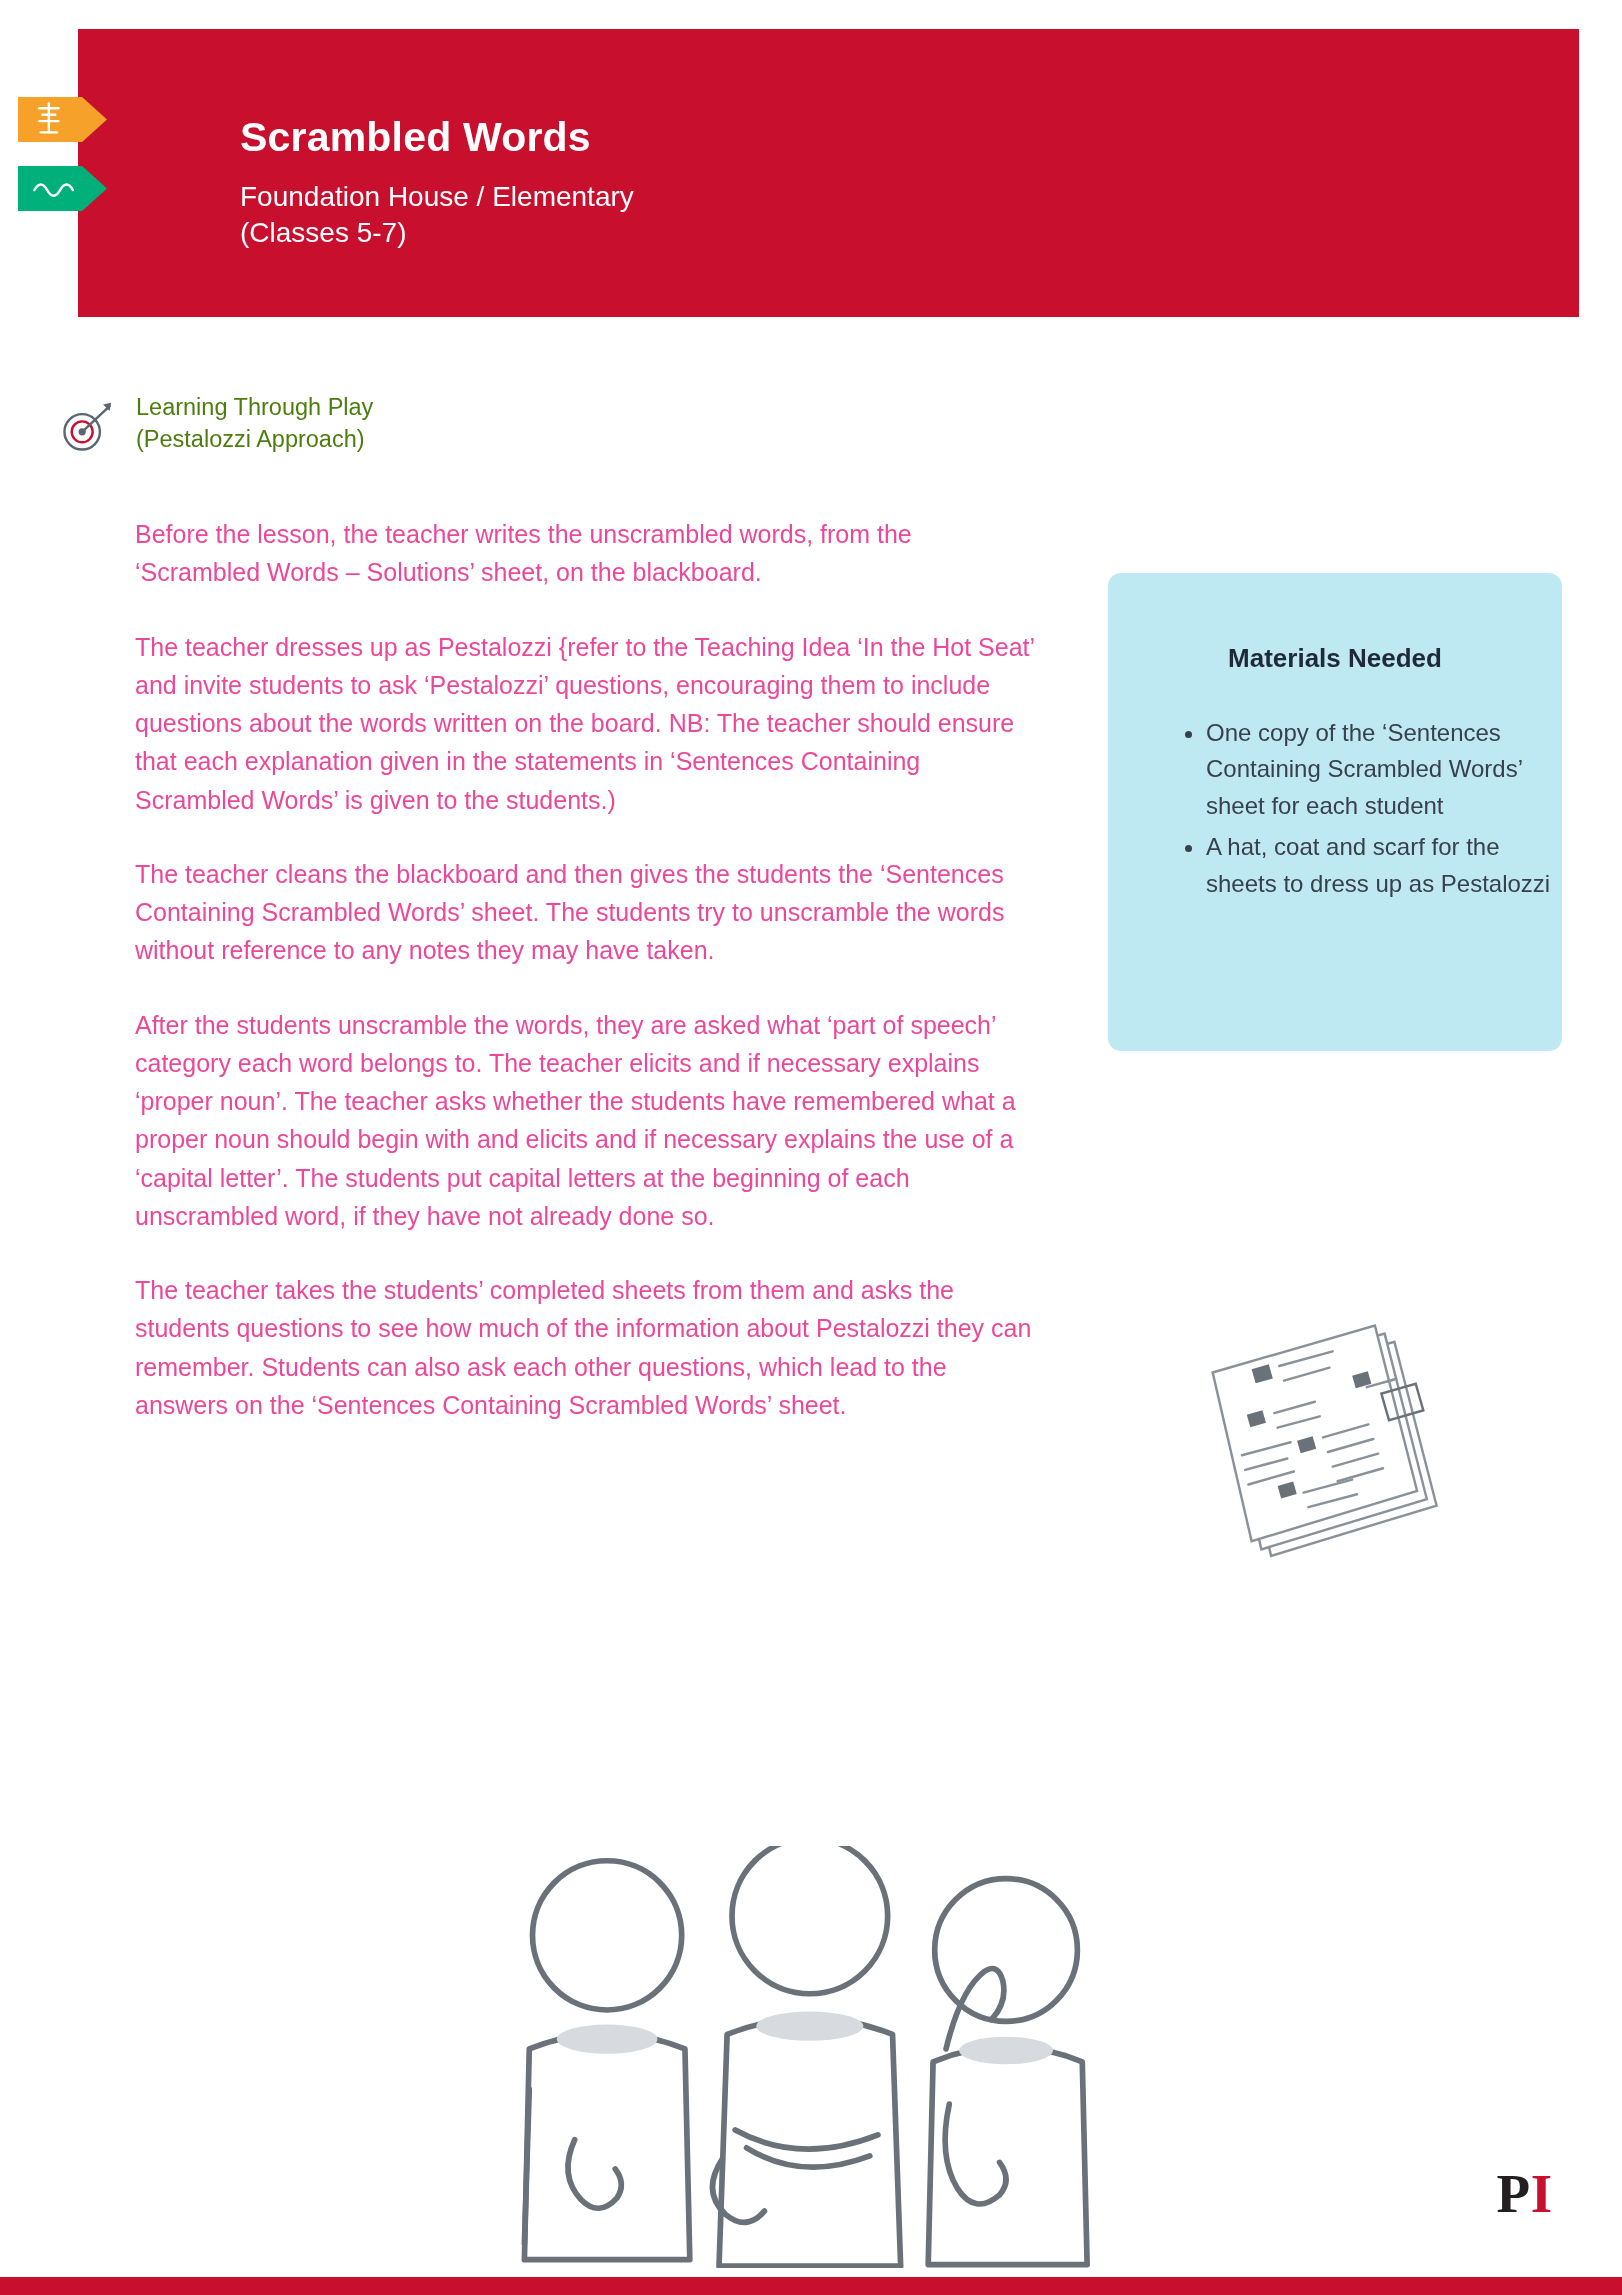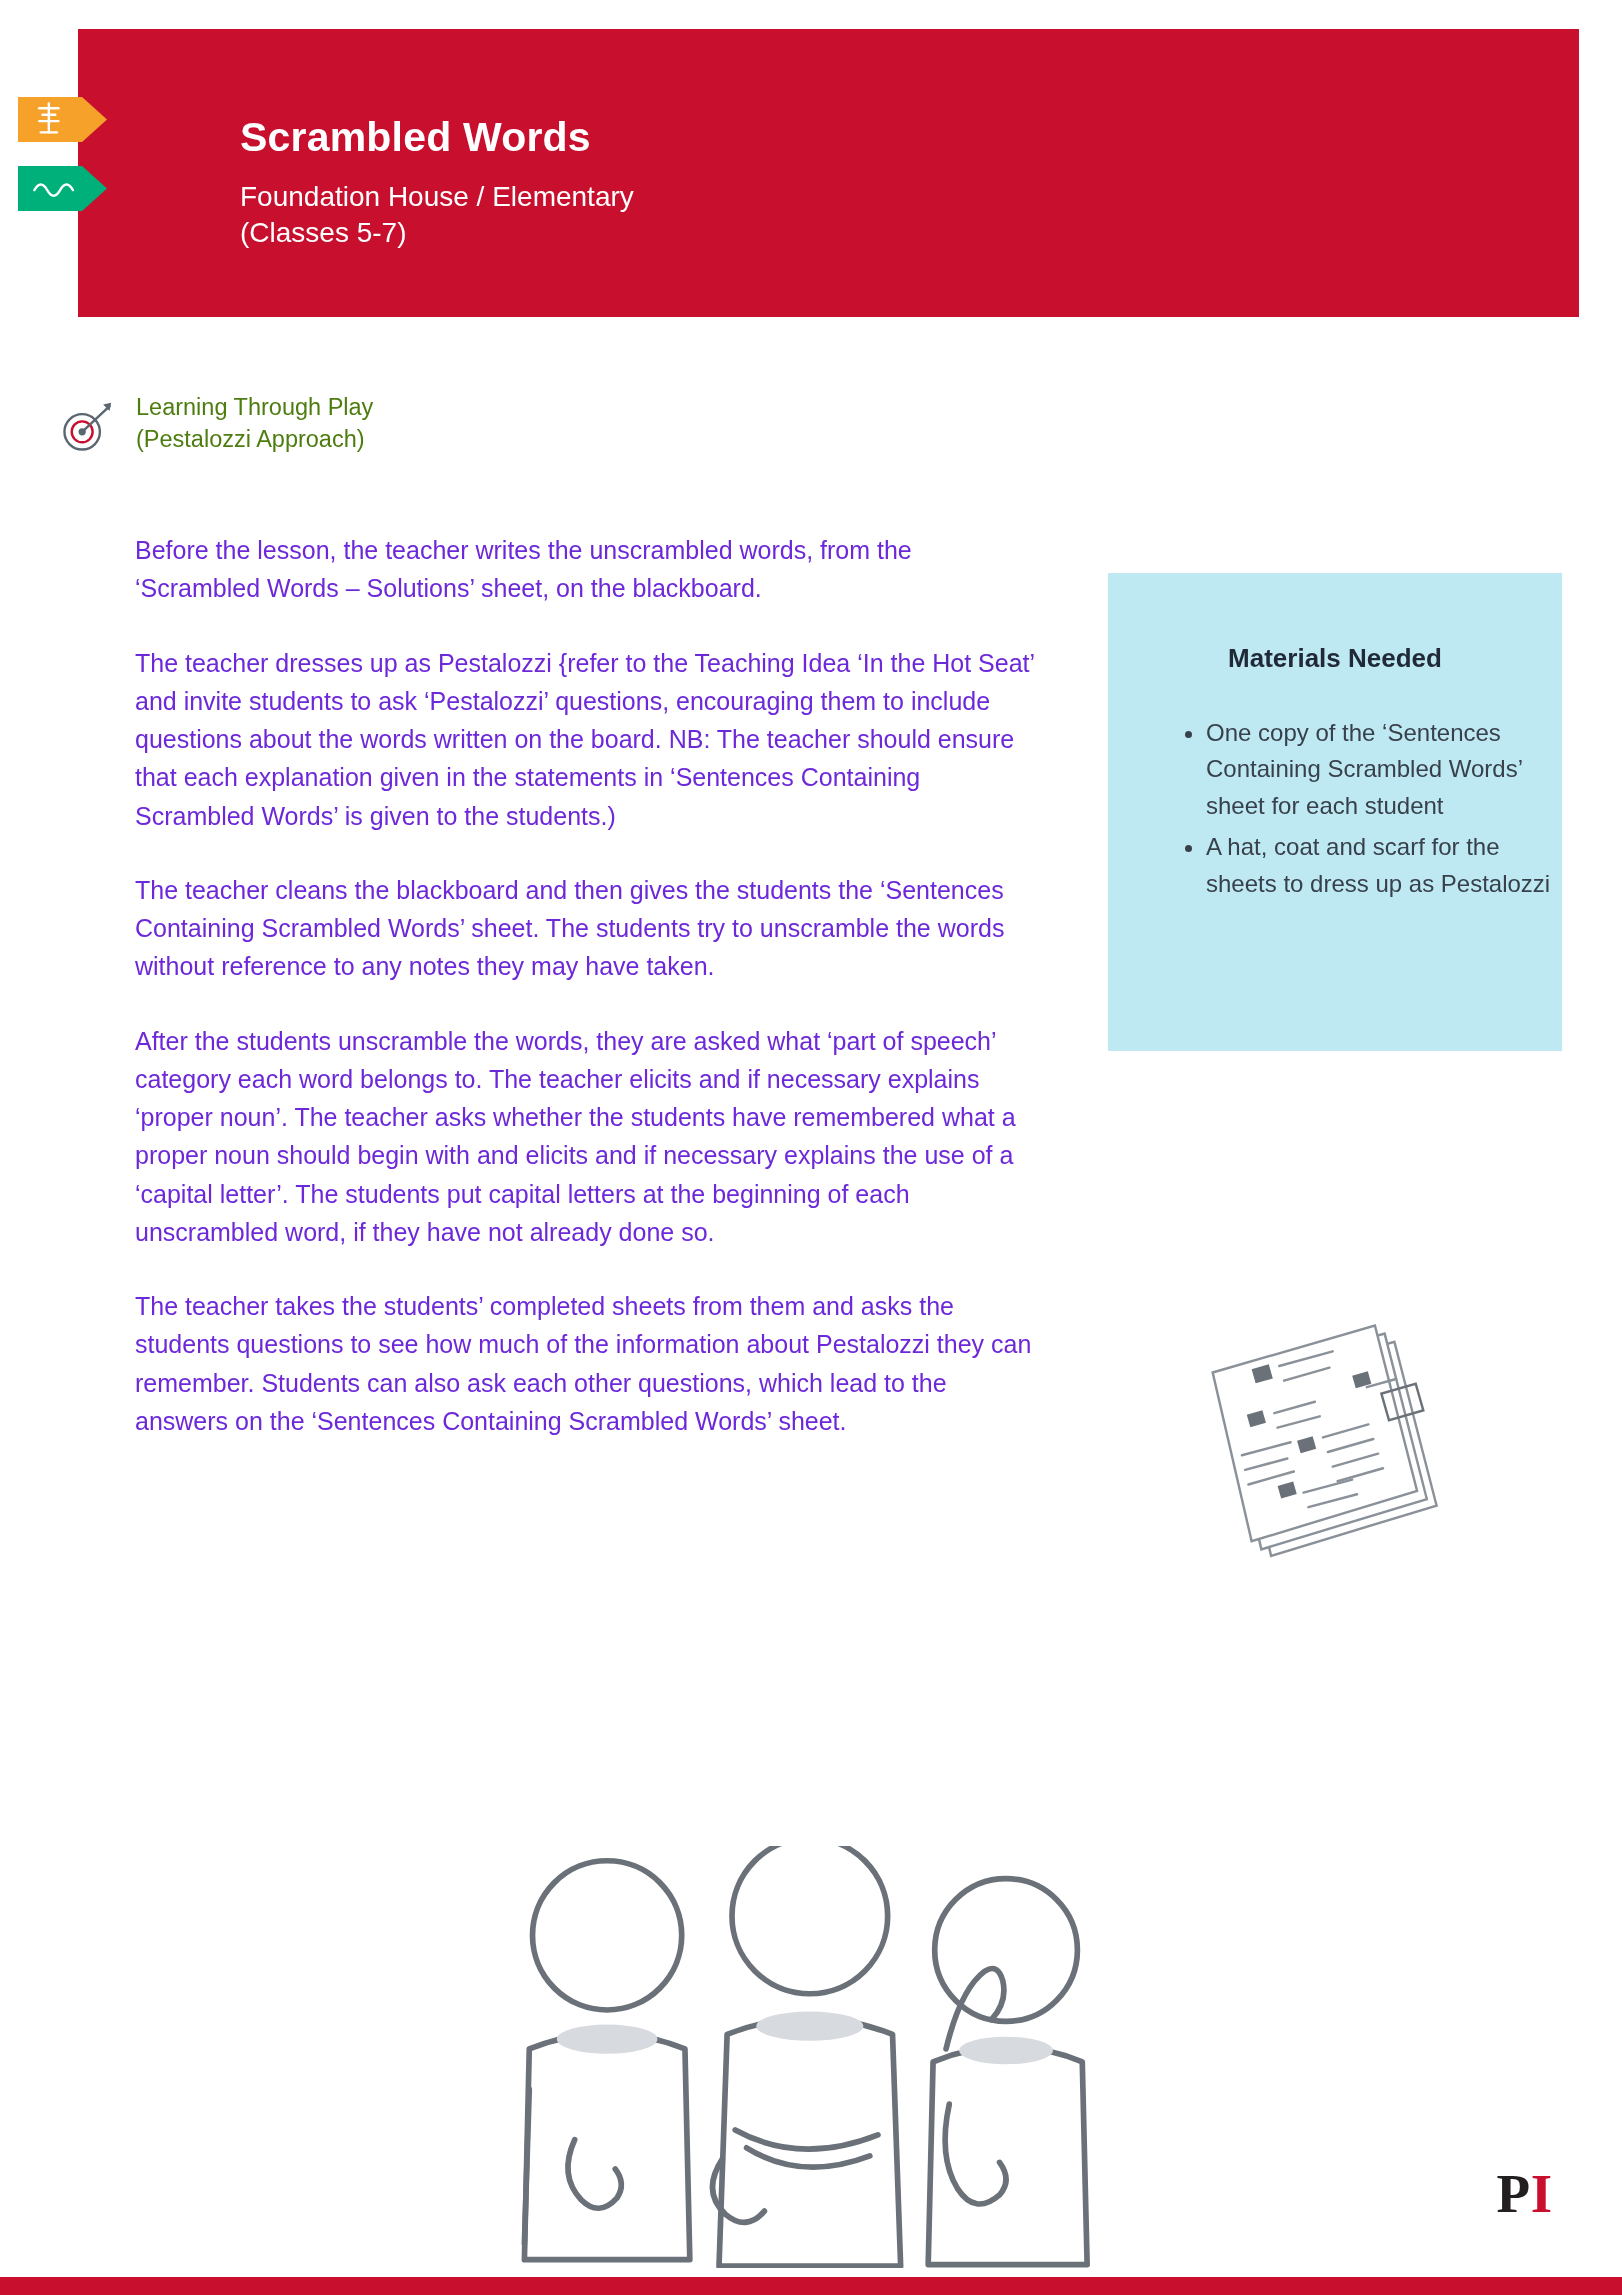--- a/index.html
+++ b/index.html
@@ -97,10 +97,10 @@
     width: 901px;
   }
   .para {
-    color: #6d28d9;
+    color: #ec4899;
     font-size: 25px;
     line-height: 1.53;
-    margin: 16px 0 36px 0;
+    margin: 0 0 36px 0;
   }
   .para:last-child { margin-bottom: 0; }
 

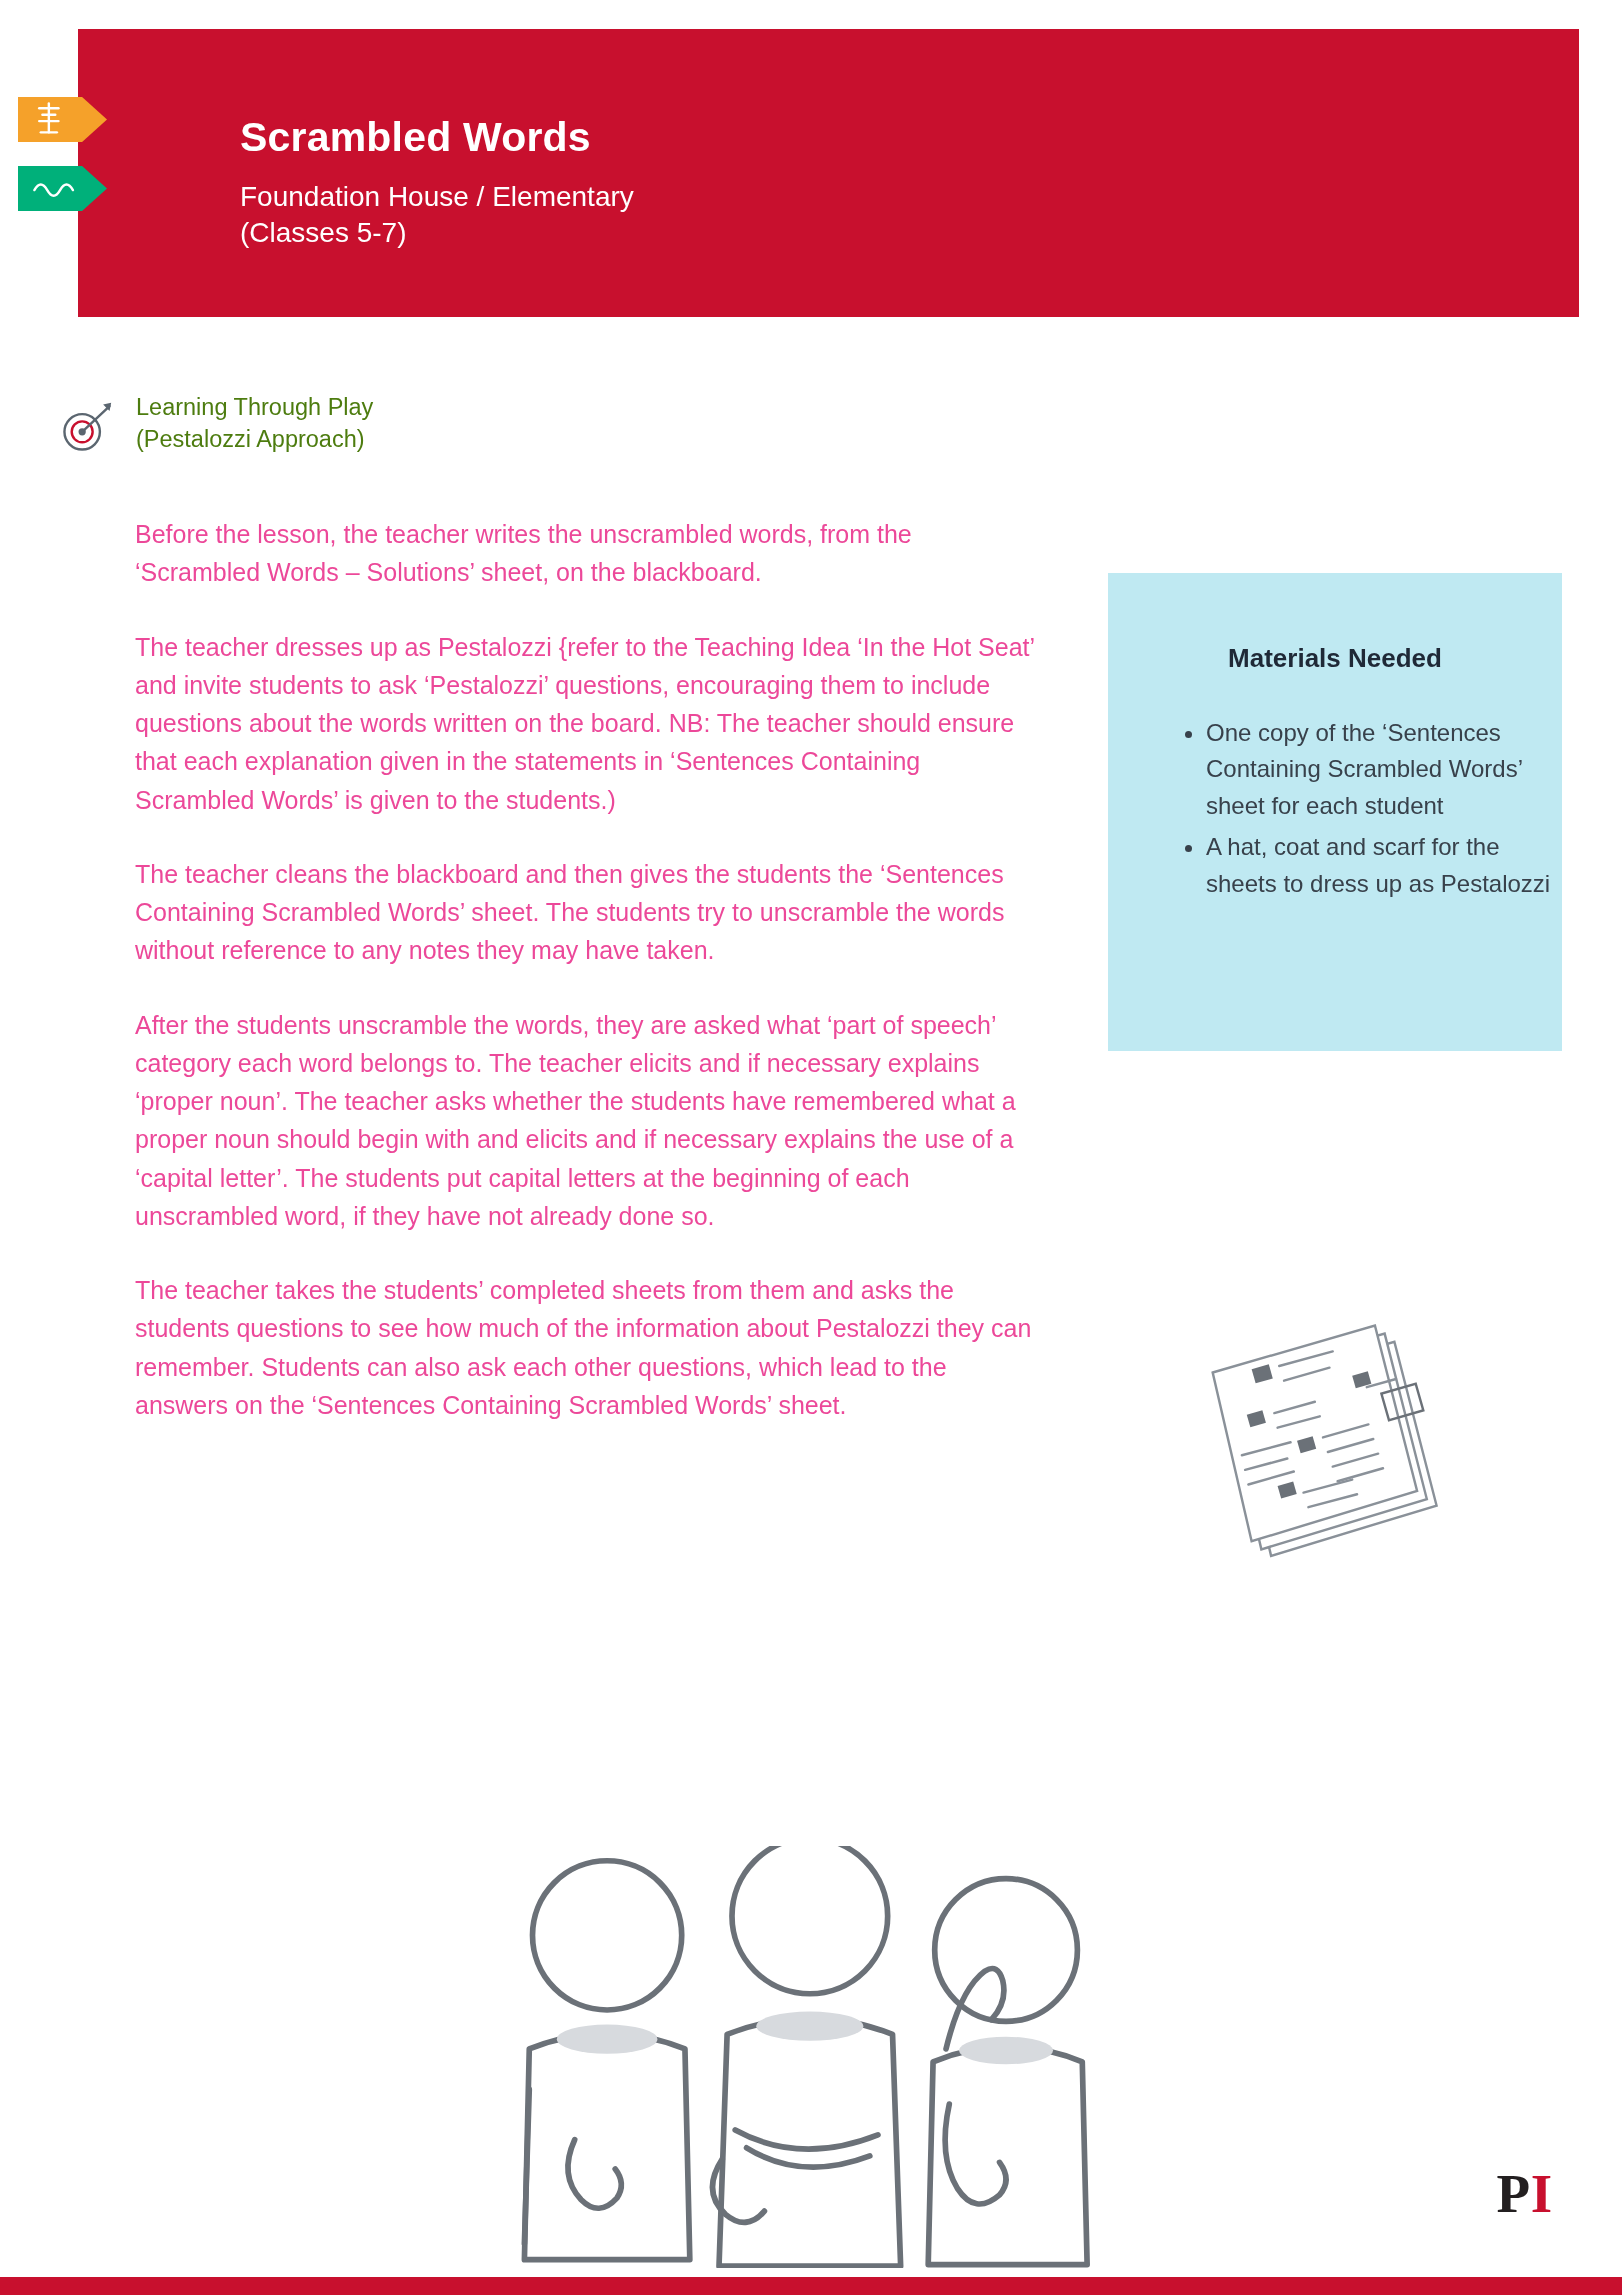--- a/index.html
+++ b/index.html
@@ -112,6 +112,7 @@
     width: 454px;
     height: 478px;
     background: #bfe9f2;
+    border-radius: 13px;
   }
   .materials-title {
     position: absolute;

